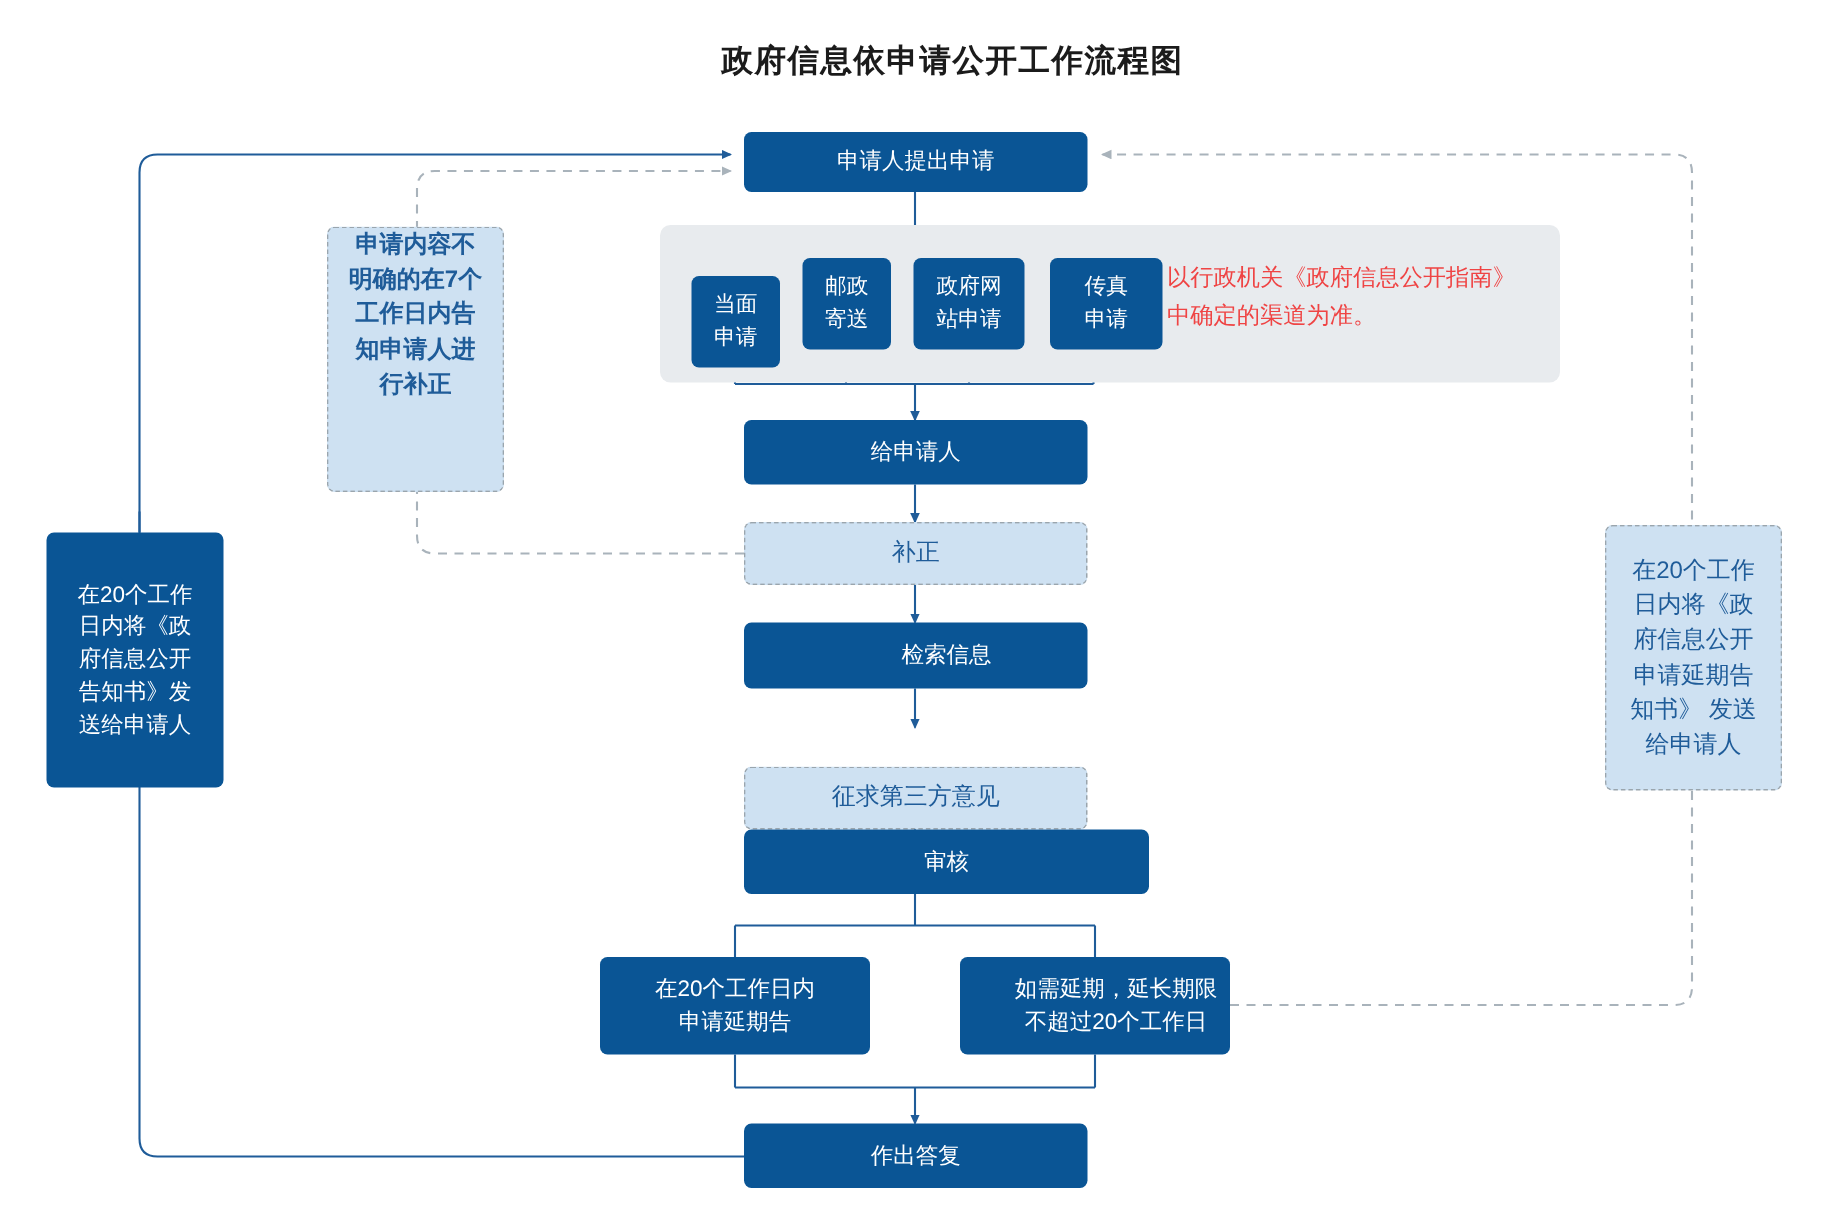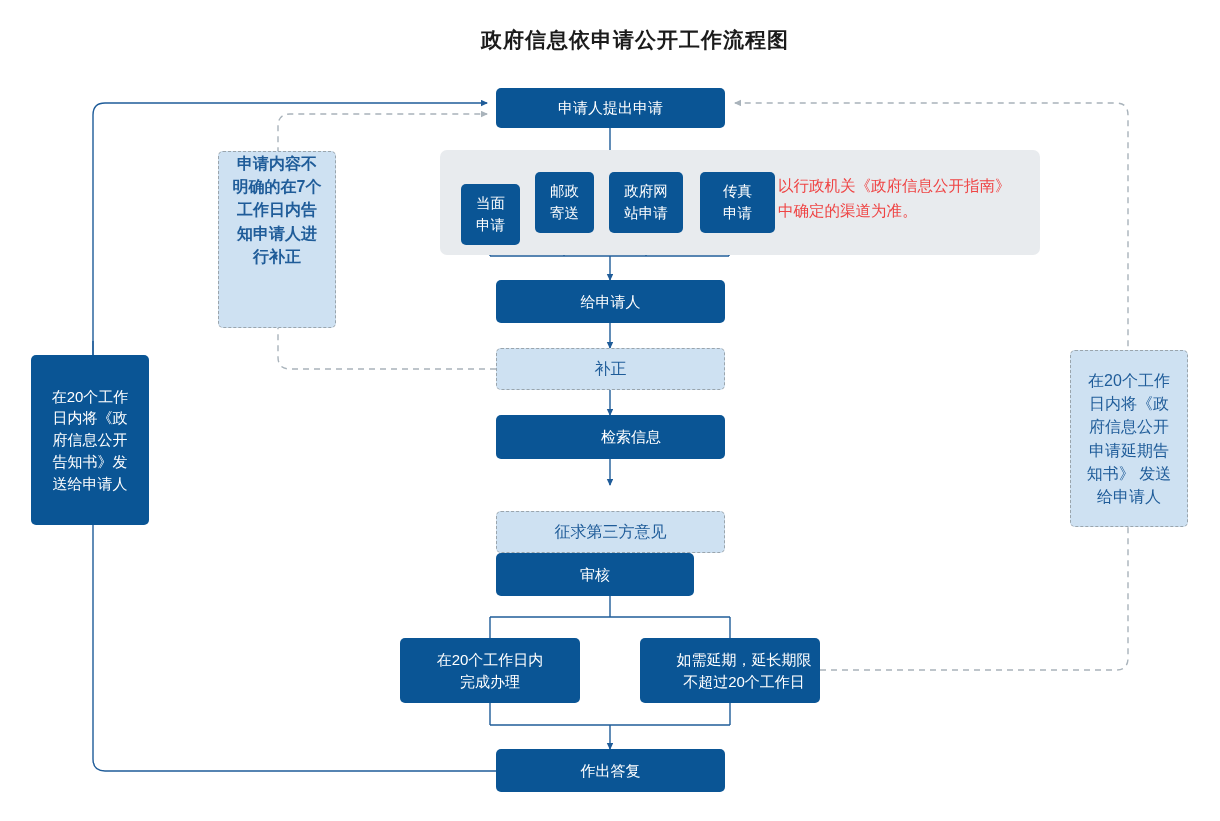--- a/index.html
+++ b/index.html
@@ -192,7 +192,7 @@
     <span class="txt">征求第三方意见</span>
   </div>
 
-  <div class="node dark" style="left:496px; top:553px; width:198px; height:43px;">
+  <div class="node dark" style="left:496px; top:553px; width:270px; height:43px;">
     <span class="txt">审核</span>
   </div>
 

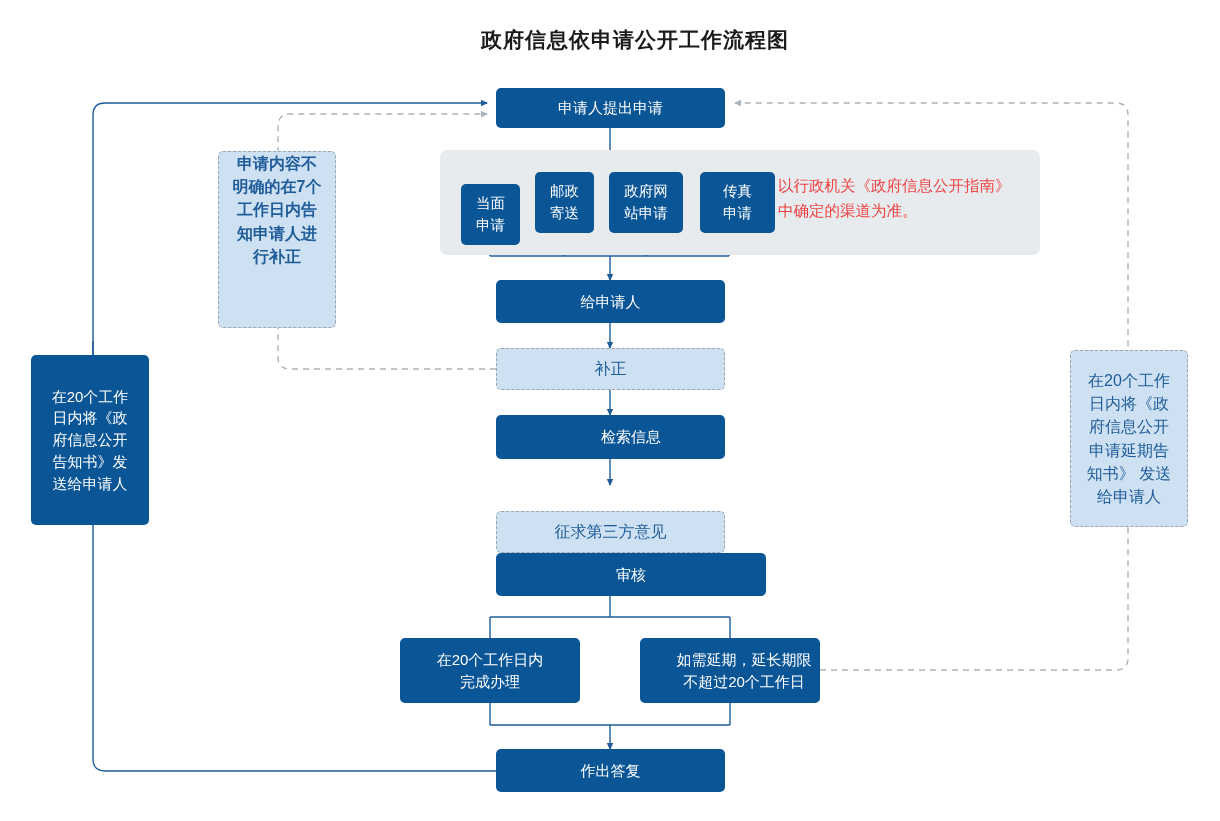--- a/index.html
+++ b/index.html
@@ -198,7 +198,7 @@
 
   <div class="node dark" style="left:400px; top:638px; width:180px; height:65px;">
     <span class="txt">在20个工作日内
-完成办理</span>
+申请延期告</span>
   </div>
 
   <div class="node dark" style="left:640px; top:638px; width:180px; height:65px;padding-left:28px;">

